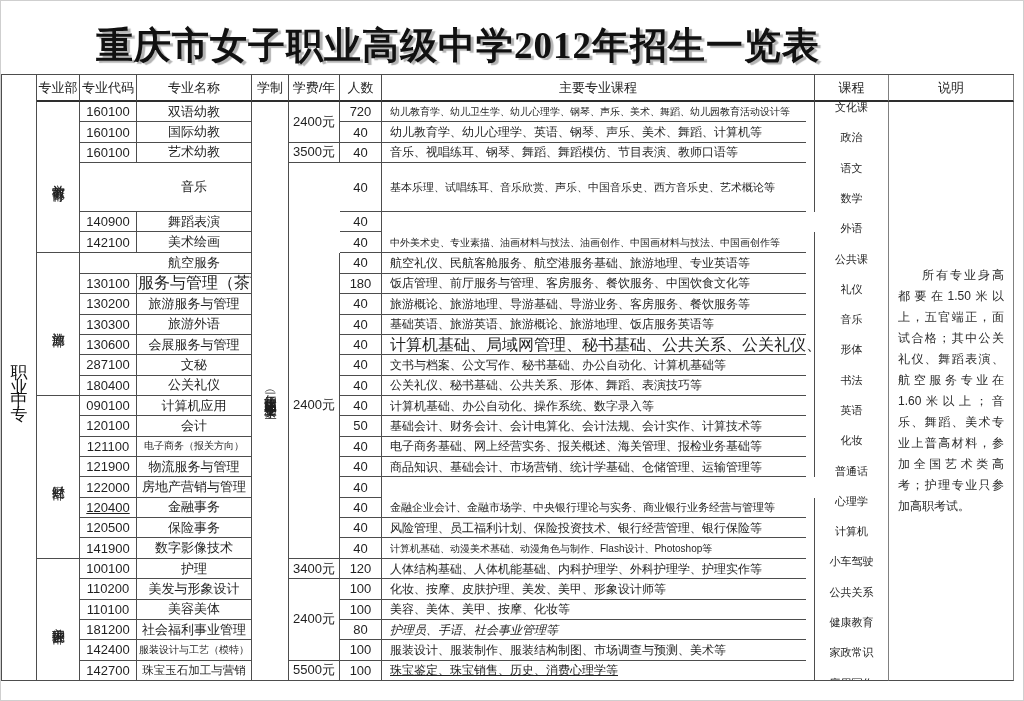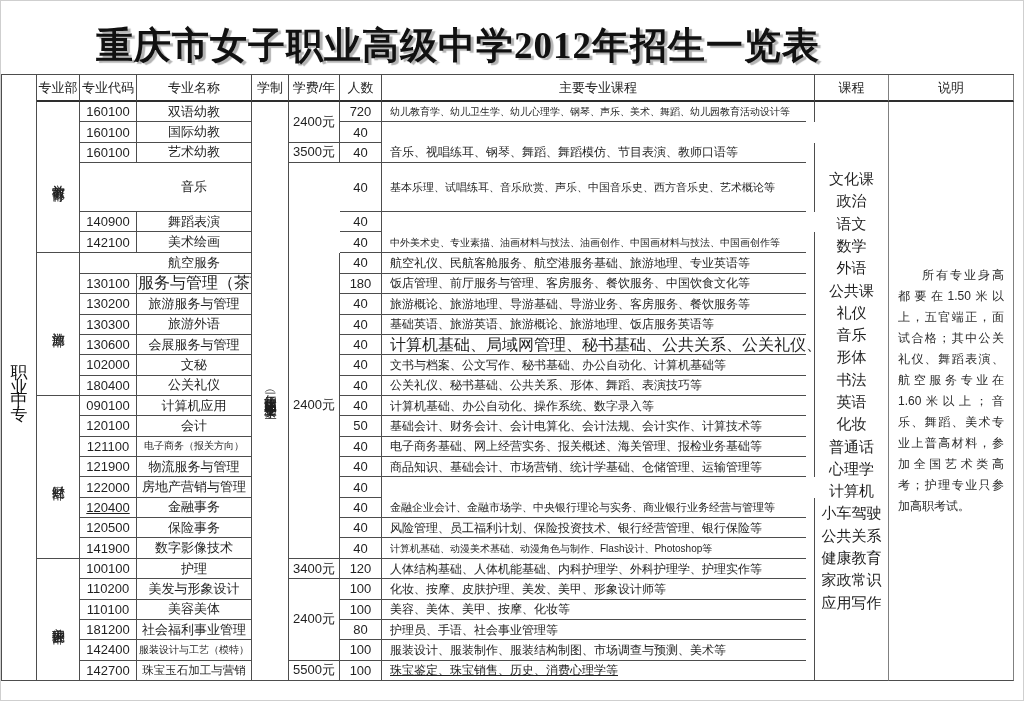--- a/index.html
+++ b/index.html
@@ -48,7 +48,7 @@
   .subjects-cell{grid-column:9;grid-row:2/span 27;flex-direction:column;
     border-right:1px solid #808080;}
   .h-subjects{border-right:1px solid #808080;}
-  .subject-item{line-height:22.3px;font-size:15px;}
+  .subject-item{line-height:22.3px;font-size:11px;margin-top:8px;}
   .notes-cell{grid-column:10;grid-row:2/span 27;border-right:1px solid #808080;
     padding:0 9px;white-space:normal;}
   .h-notes{border-right:1px solid #808080;}

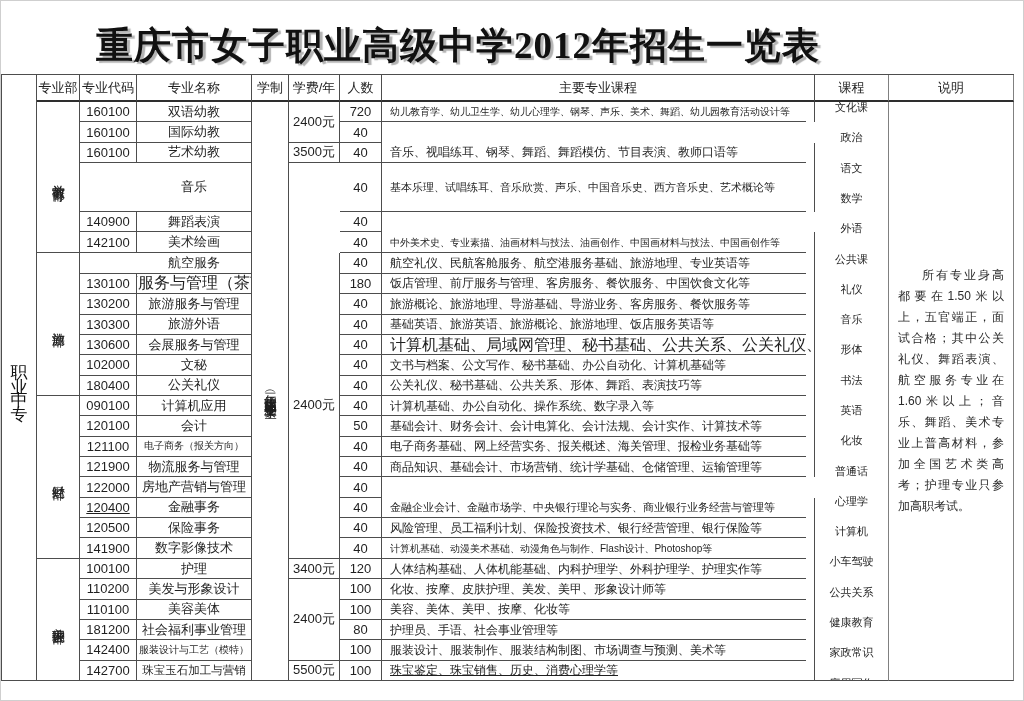--- a/index.html
+++ b/index.html
@@ -107,6 +107,7 @@
       <div class="cell " style="grid-area: 3 / 3 / span 1;">160100</div>
       <div class="cell " style="grid-area: 3 / 4 / span 1;">国际幼教</div>
       <div class="cell " style="grid-area: 3 / 7 / span 1;">40</div>
+      <div class="cell course-cell" style="grid-area: 3 / 8 / span 1;">幼儿教育学、幼儿心理学、英语、钢琴、声乐、美术、舞蹈、计算机等</div>
       <div class="cell " style="grid-area: 4 / 3 / span 1;">160100</div>
       <div class="cell " style="grid-area: 4 / 4 / span 1;">艺术幼教</div>
       <div class="cell " style="grid-area: 4 / 7 / span 1;">40</div>

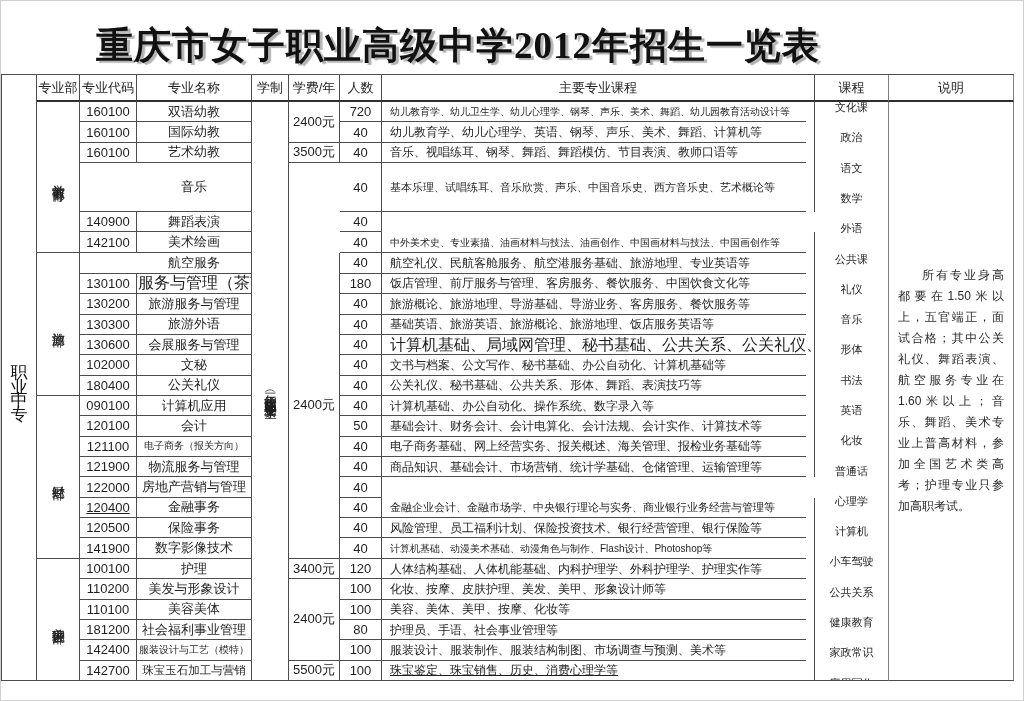--- a/index.html
+++ b/index.html
@@ -144,7 +144,7 @@
       <div class="cell " style="grid-area: 12 / 4 / span 1;">会展服务与管理</div>
       <div class="cell " style="grid-area: 12 / 7 / span 1;">40</div>
       <div class="cell course-cell" style="grid-area: 12 / 8 / span 1; font-size: 16px;">计算机基础、局域网管理、秘书基础、公共关系、公关礼仪、会展设计等</div>
-      <div class="cell " style="grid-area: 13 / 3 / span 1;">102000</div>
+      <div class="cell " style="grid-area: 13 / 3 / span 1;">287100</div>
       <div class="cell " style="grid-area: 13 / 4 / span 1;">文秘</div>
       <div class="cell " style="grid-area: 13 / 7 / span 1;">40</div>
       <div class="cell course-cell" style="grid-area: 13 / 8 / span 1;">文书与档案、公文写作、秘书基础、办公自动化、计算机基础等</div>

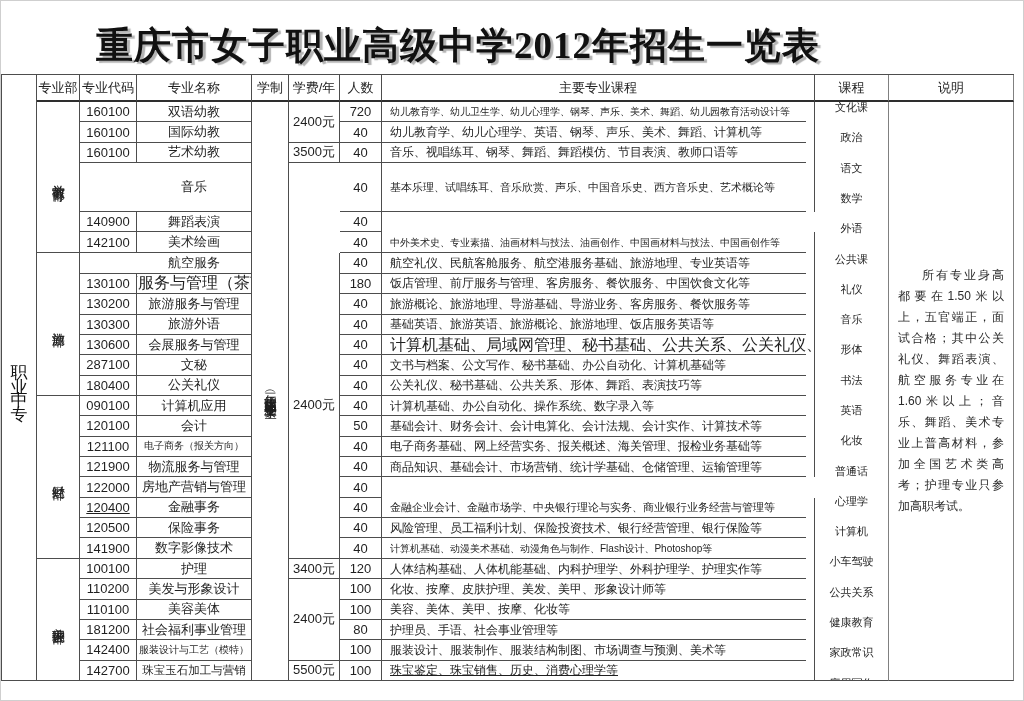--- a/index.html
+++ b/index.html
@@ -200,7 +200,7 @@
       <div class="cell " style="grid-area: 26 / 3 / span 1;">181200</div>
       <div class="cell " style="grid-area: 26 / 4 / span 1;">社会福利事业管理</div>
       <div class="cell " style="grid-area: 26 / 7 / span 1;">80</div>
-      <div class="cell course-cell" style="grid-area: 26 / 8 / span 1;">护理员、手语、社会事业管理等</div>
+      <div class="cell course-cell" style="grid-area: 26 / 8 / span 1; font-style: italic;">护理员、手语、社会事业管理等</div>
       <div class="cell " style="grid-area: 27 / 3 / span 1;">142400</div>
       <div class="cell " style="grid-area: 27 / 4 / span 1; font-size: 10px;">服装设计与工艺（模特）</div>
       <div class="cell " style="grid-area: 27 / 7 / span 1;">100</div>

